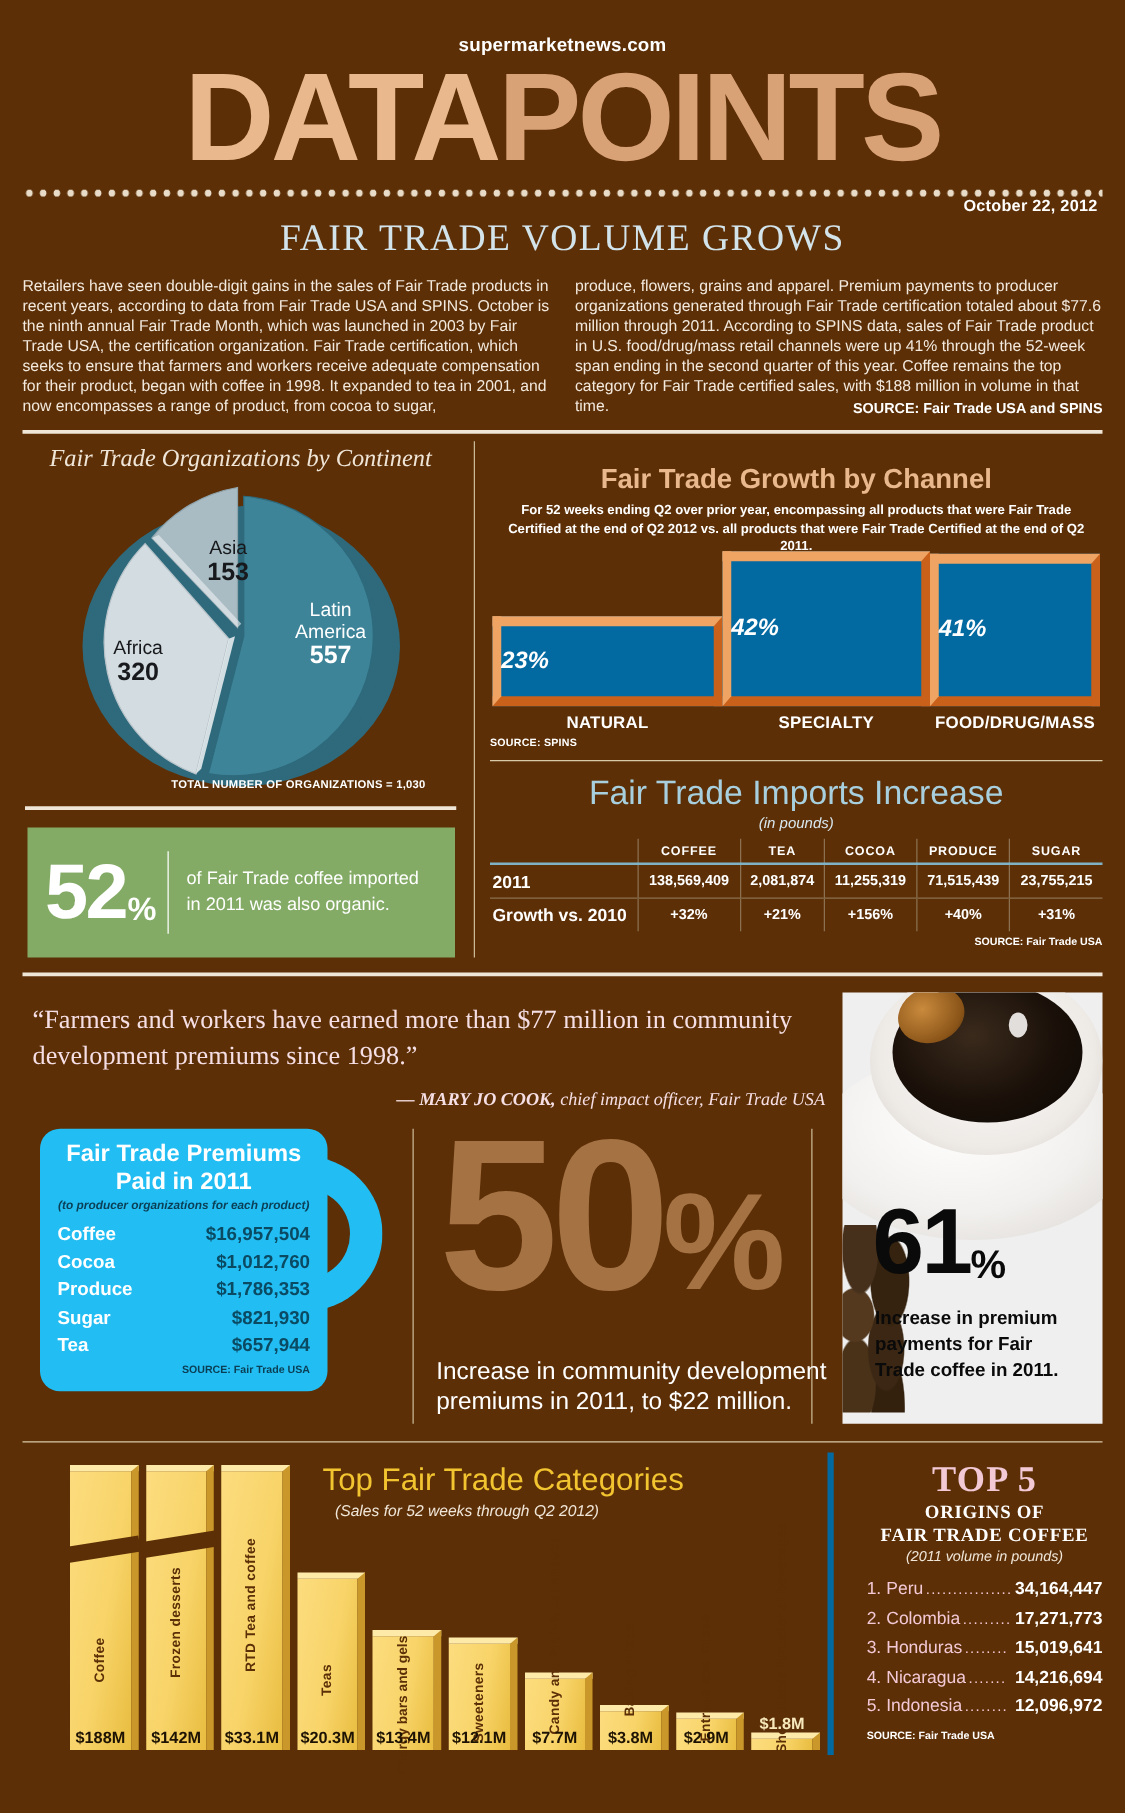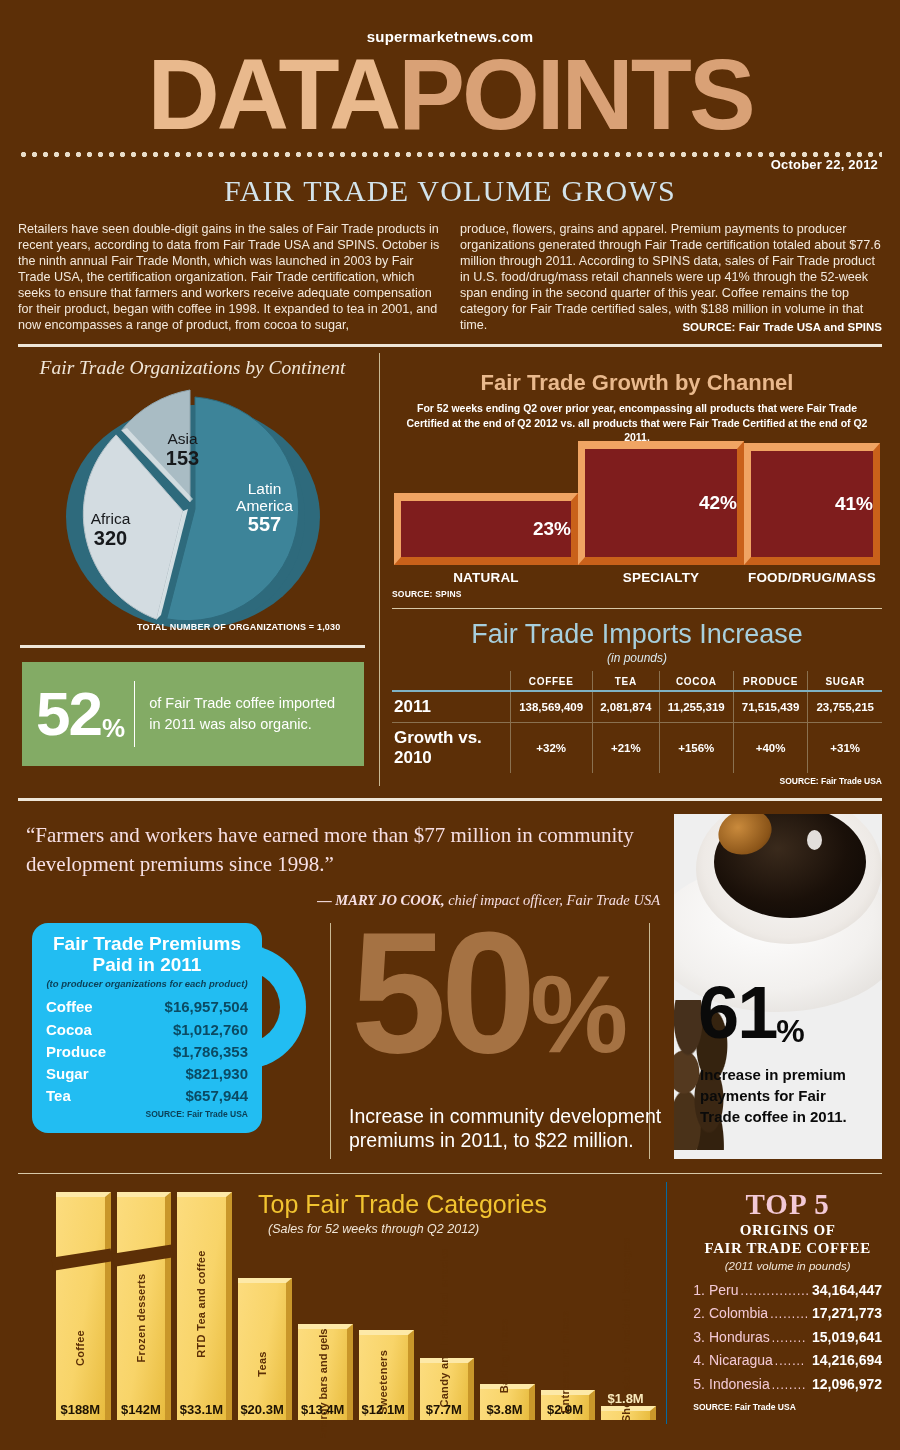--- a/index.html
+++ b/index.html
@@ -59,10 +59,10 @@
   .ch-sub { text-align: center; color: #ffffff; font-size: 10.5px; font-weight: bold; line-height: 1.35; margin: 5px 12px 0 12px; }
   .bars { display: flex; align-items: flex-end; justify-content: space-between; height: 128px; margin-top: 13px; padding: 0 2px; }
   .bargrp { text-align: center; }
-  .bar3d { position: relative; background: #7f1d1d;
+  .bar3d { position: relative; background: #0369a1;
       border-top: 8px solid #f0a463; border-left: 7px solid #f0a463;
       border-right: 7px solid #c9611a; border-bottom: 8px solid #c9611a;
-      display: flex; align-items: center; justify-content: flex-end; }
+      display: flex; align-items: center; justify-content: flex-start; font-style: italic; }
   .bar3d span { color: #ffffff; font-weight: bold; font-size: 19px; }
   .barlbl { color: #ffffff; font-weight: bold; font-size: 13.5px; margin-top: 5px; letter-spacing: .2px; }
   .src-sm { color: #ffffff; font-size: 8.5px; font-weight: bold; letter-spacing: .2px; }

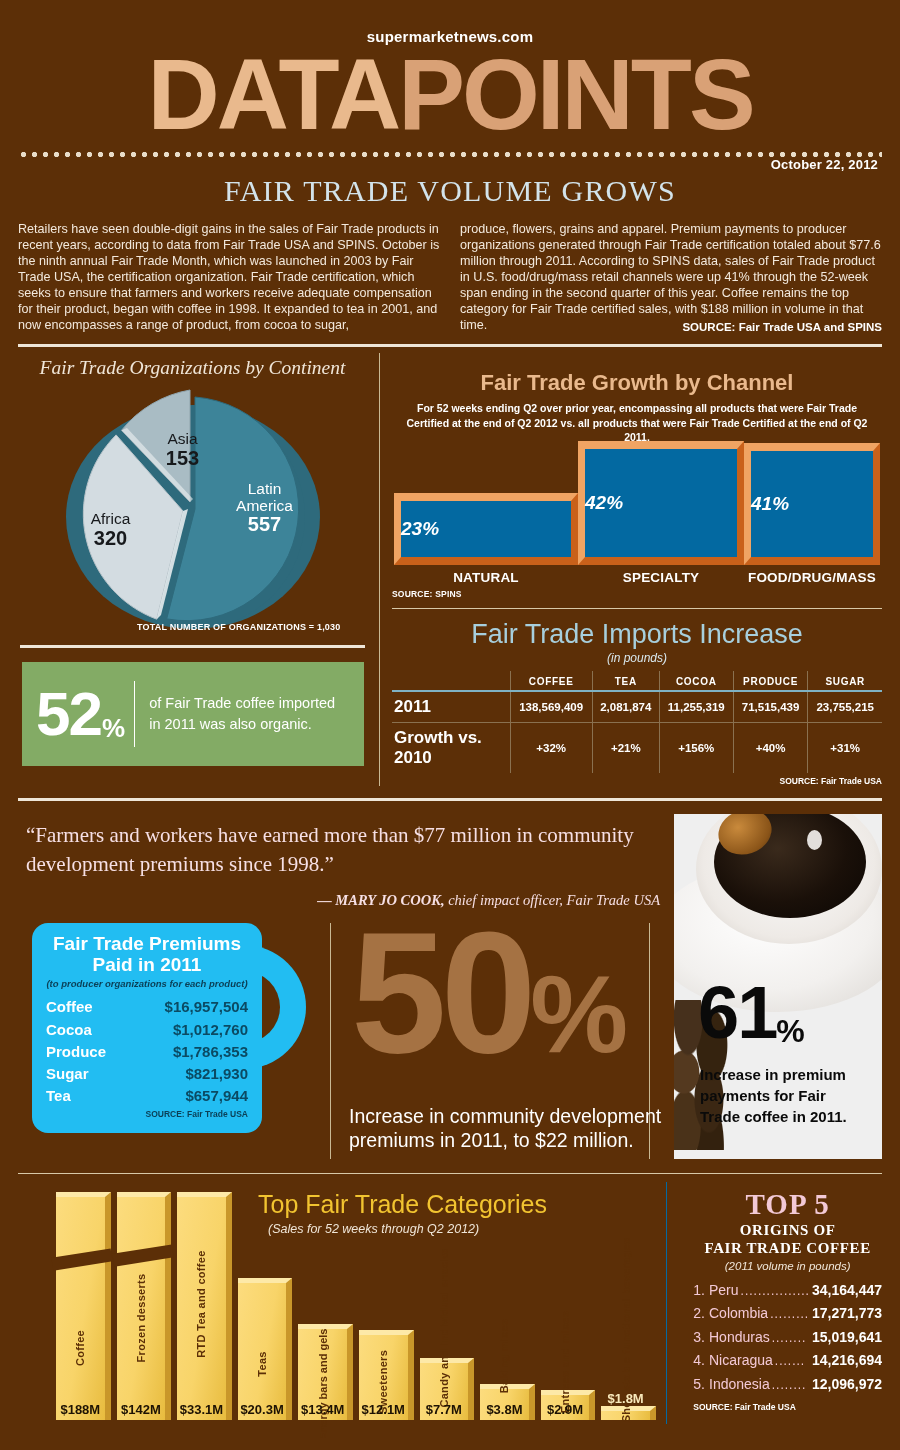--- a/index.html
+++ b/index.html
@@ -74,7 +74,7 @@
   table.imports th, table.imports td { color: #ffffff; text-align: center; padding: 5px 2px; font-size: 11.5px; font-weight: bold; }
   table.imports th { font-size: 10px; letter-spacing: .7px; padding-bottom: 3px; }
   table.imports thead tr { border-bottom: 2px solid #7fb2c4; }
-  table.imports td.rowhdr { text-align: left; font-size: 17px; padding-left: 2px; }
+  table.imports td.rowhdr { text-align: left; font-size: 14px; padding-left: 2px; }
   table.imports tbody tr.r1 { border-bottom: 1px solid #8a7150; }
   table.imports td + td, table.imports th + th { border-left: 1px solid #8a7150; }
   .src-right { text-align: right; color: #ffffff; font-size: 8.5px; font-weight: bold; margin-top: 3px; }

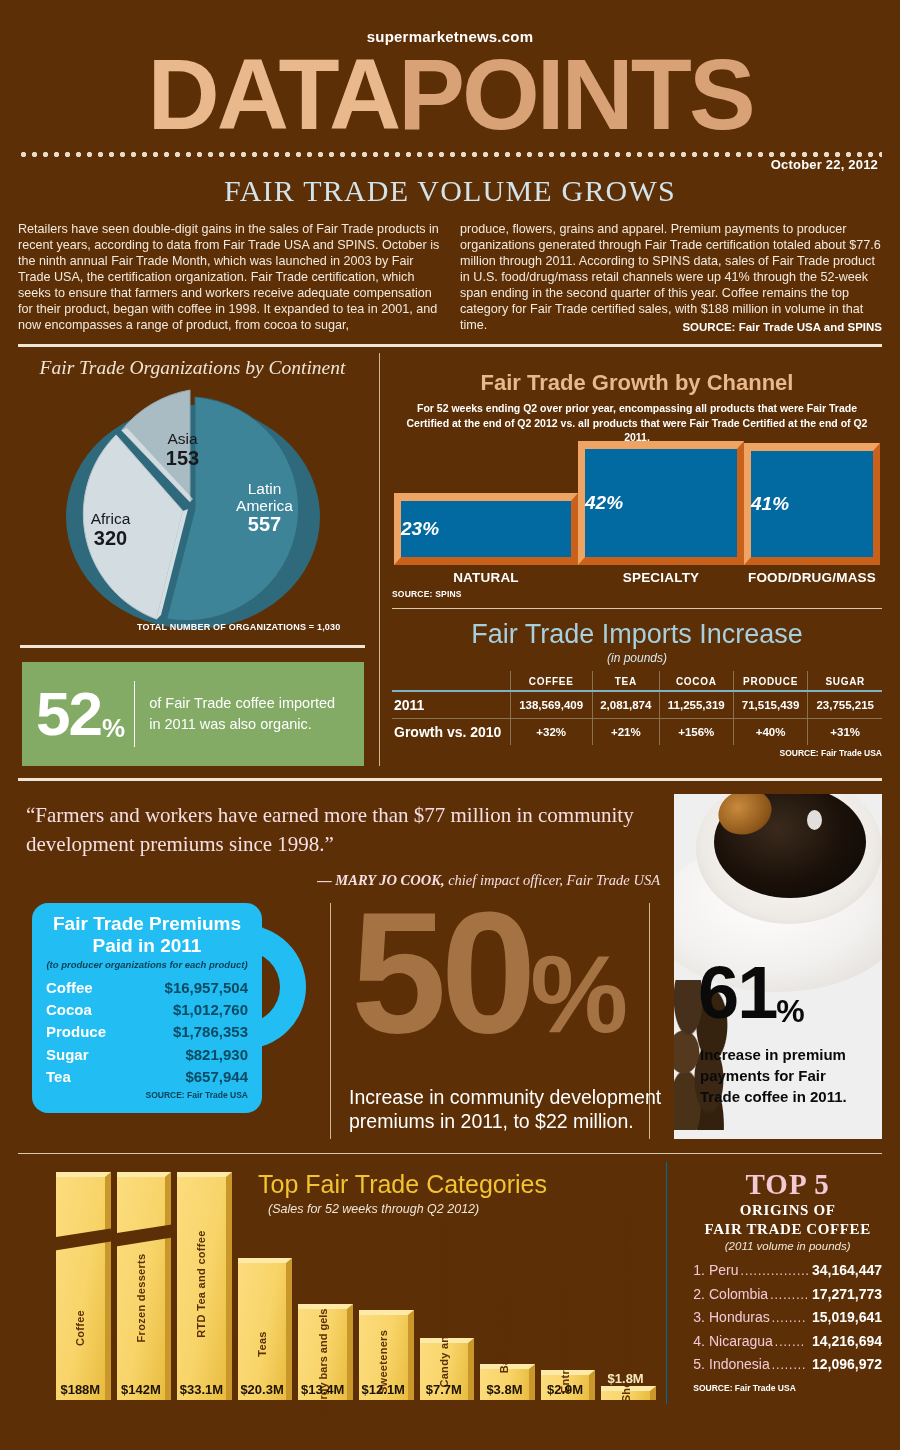--- a/index.html
+++ b/index.html
@@ -137,7 +137,7 @@
   .catbar .amt.out { bottom: auto; top: -20px; color: #f8e9bc; }
   .breakmark { position: absolute; left: -4px; width: 124%; height: 13px; background: #5c2f07; transform: rotate(-9deg); }
 
-  .topcol { flex: 1; padding-left: 26px; border-left: 1px solid #0369a1; }
+  .topcol { flex: 1; padding-left: 26px; border-left: 5px solid #0369a1; }
   .t5-1 { text-align: center; color: #f3c9d6; font-family:"Liberation Serif",serif; font-weight: bold; font-size: 29px; letter-spacing: 1px; padding-top: 6px; }
   .t5-2 { text-align: center; color: #ffffff; font-family:"Liberation Serif",serif; font-weight: bold; font-size: 15px; letter-spacing: .6px; line-height: 1.22; }
   .t5-sub { text-align: center; color: #f0e6d8; font-style: italic; font-size: 11.5px; margin-top: 2px; }

